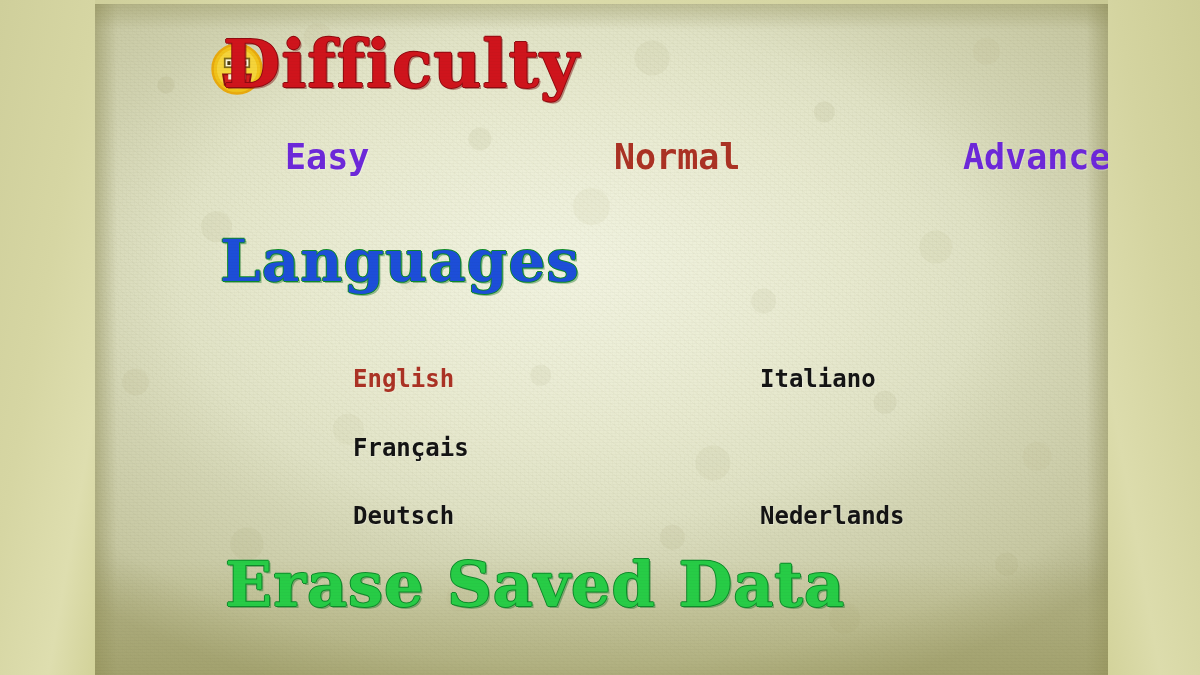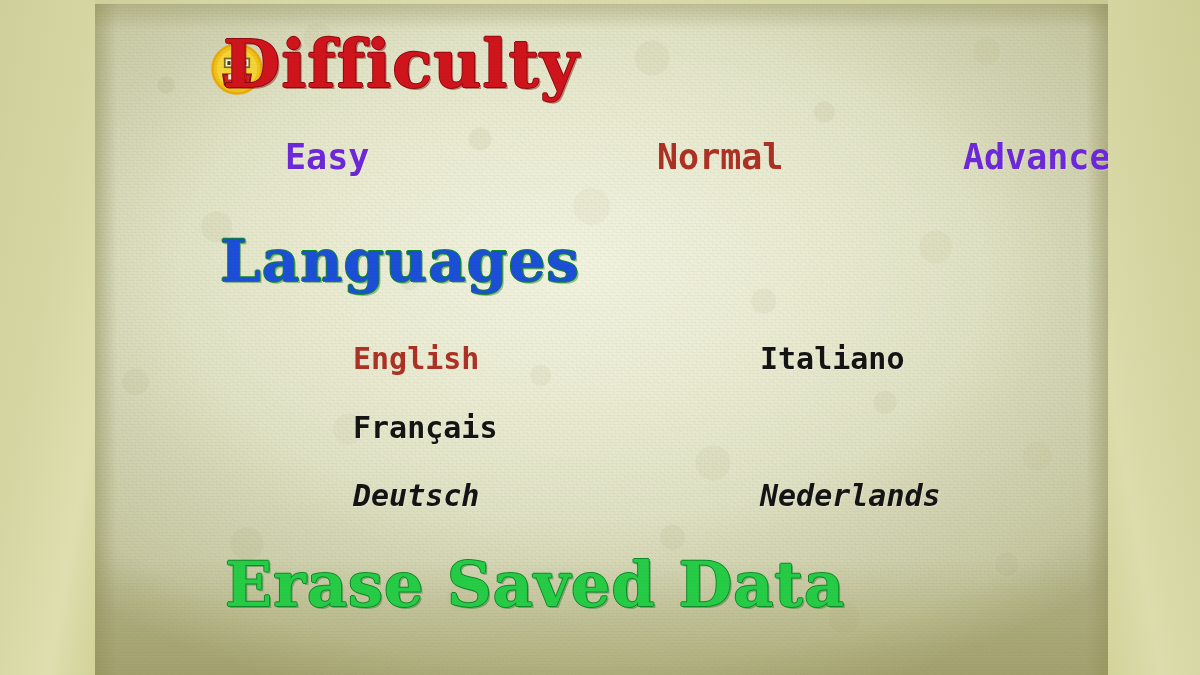--- a/index.html
+++ b/index.html
@@ -230,7 +230,7 @@
 
   
   #opt-easy      { left: 190px; top: 136px; }
-  #opt-normal    { left: 519px; top: 136px; margin-left: 43px; }
+  #opt-normal    { left: 519px; top: 136px; }
   #opt-advanced  { left: 868px; top: 136px; }
 
   

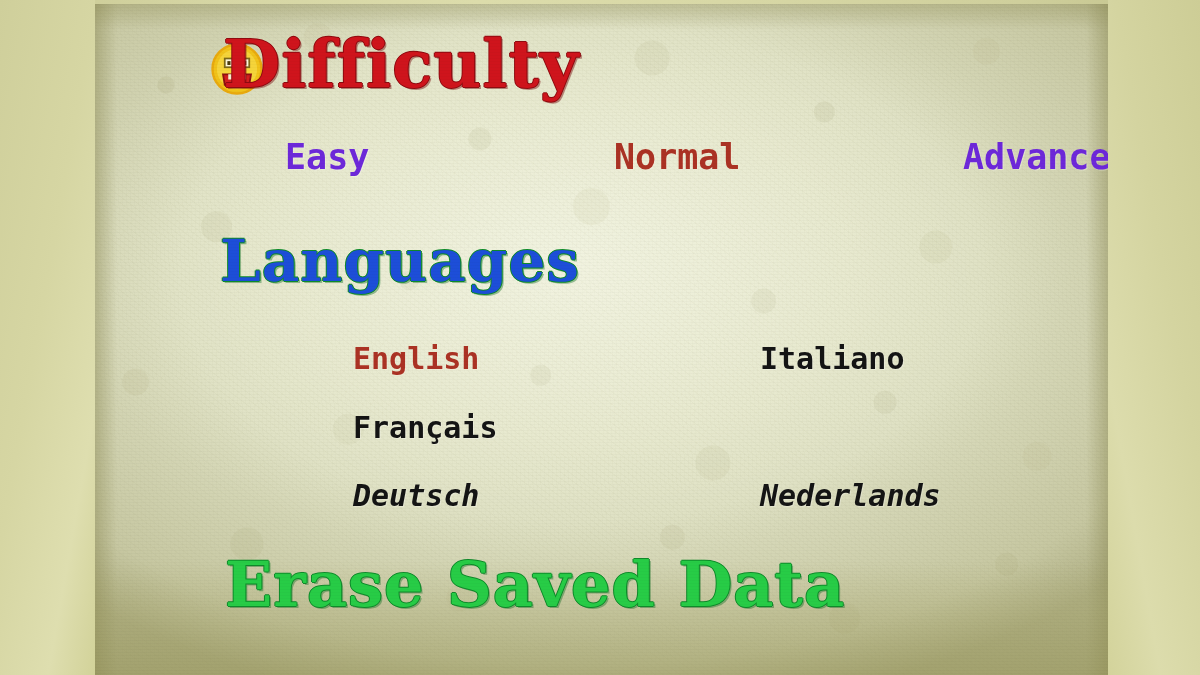--- a/index.html
+++ b/index.html
@@ -238,11 +238,12 @@
     position: absolute;
     font-family: "DejaVu Sans Mono", monospace;
     font-weight: bold;
-    font-size: 30px;
+    font-size: 24px;
     line-height: 1;
     white-space: nowrap;
     color: #141414;
     text-shadow: 1px 1px 0 rgba(255,255,255,.28);
+    margin-top: 23px;
   }
   .lang.selected {
     color: #ab3224;

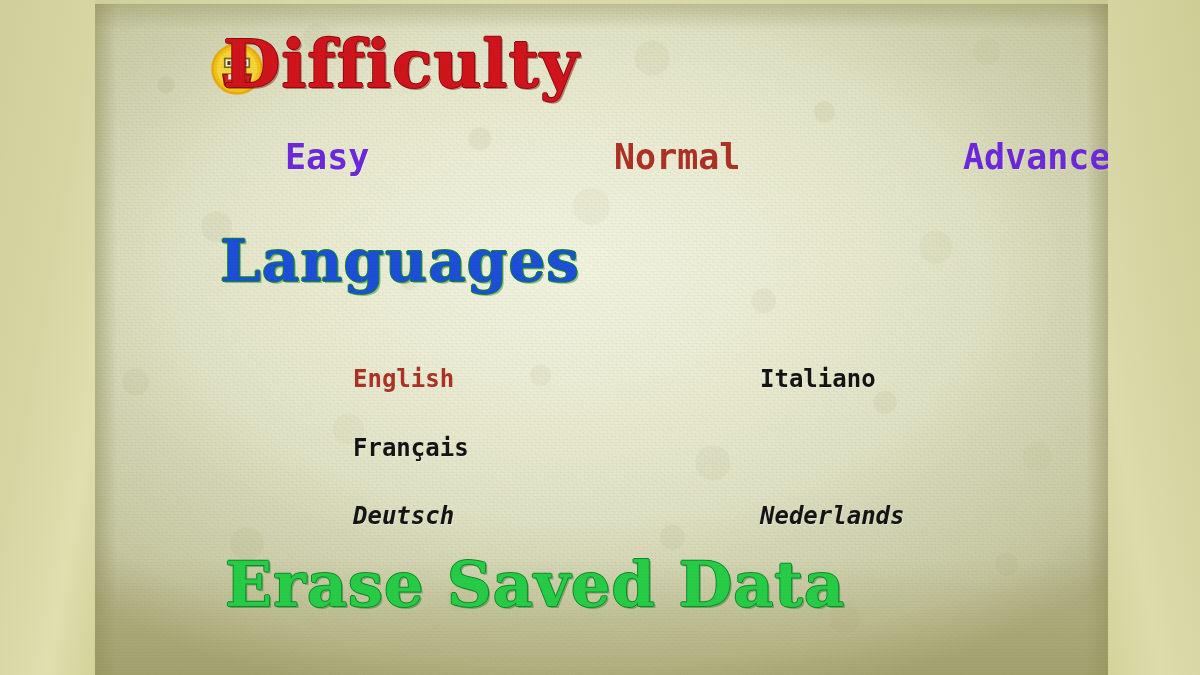--- a/index.html
+++ b/index.html
@@ -253,7 +253,7 @@
   .col-b { left: 665px; }
   .row-1 { top: 340px; }
   .row-2 { top: 409px; }
-  .row-3 { top: 477px; font-style: italic; }
+  .row-3 { top: 477px; }
 
   
   #scanlines {

